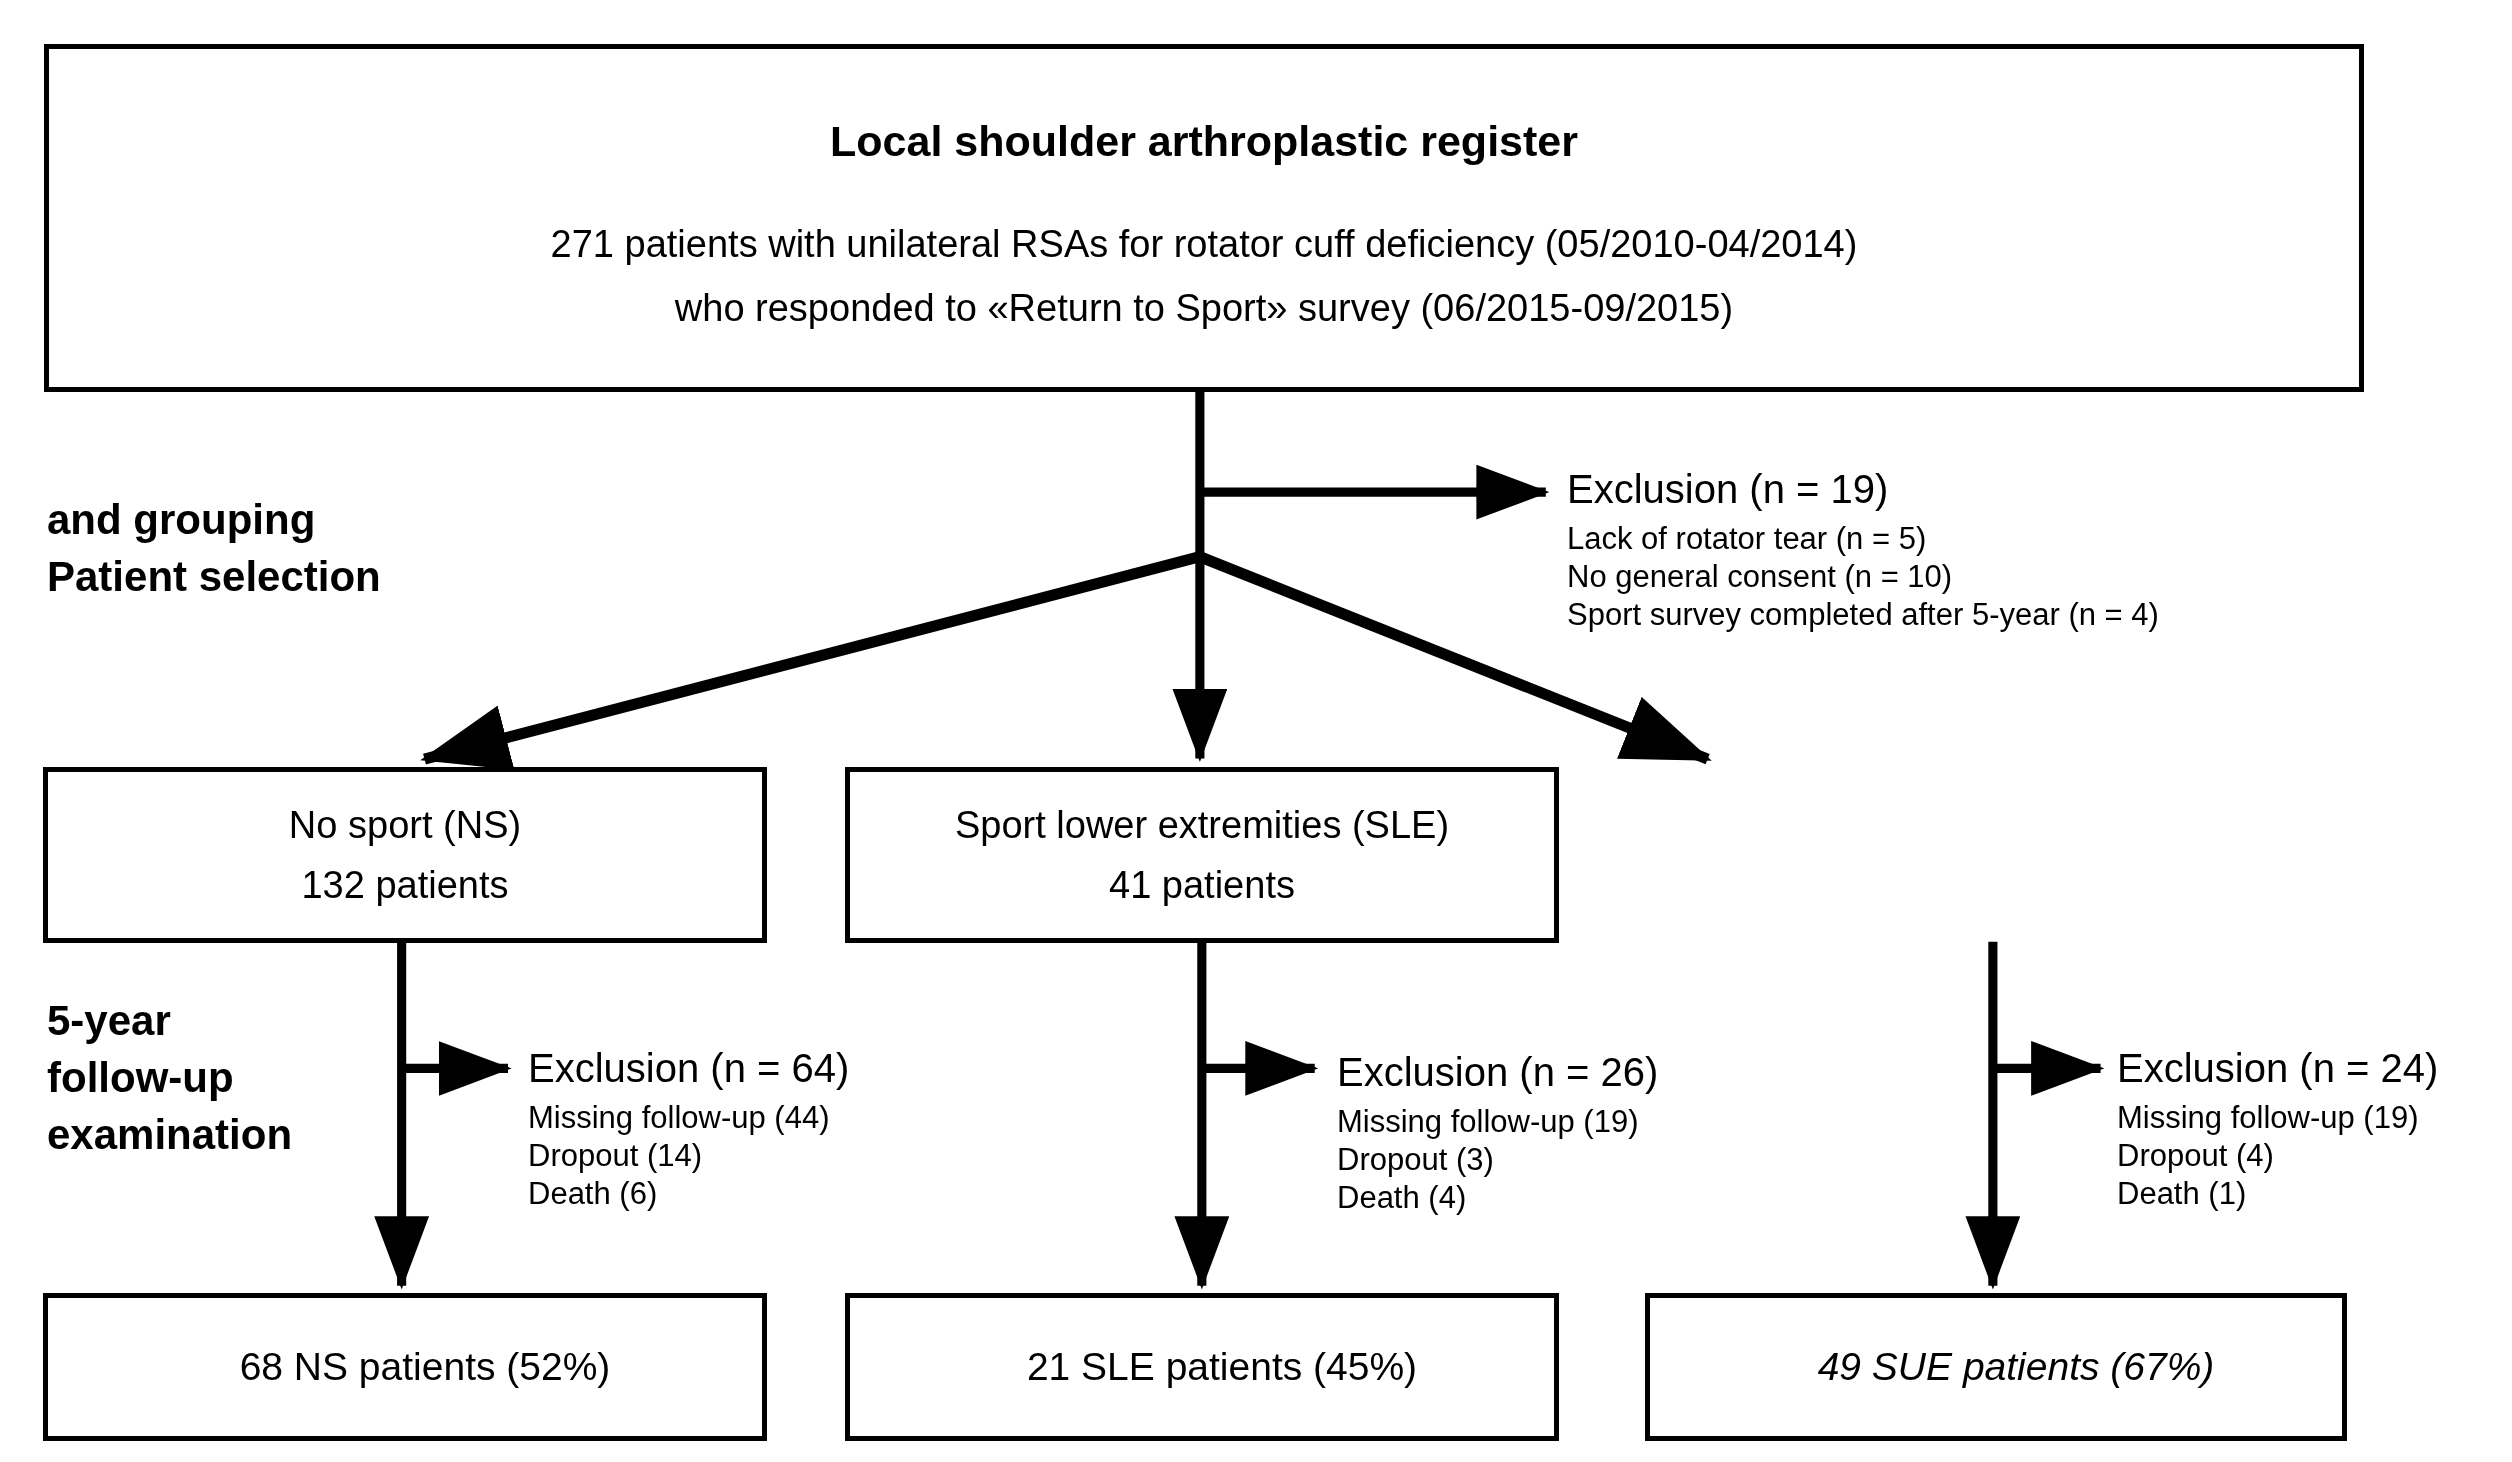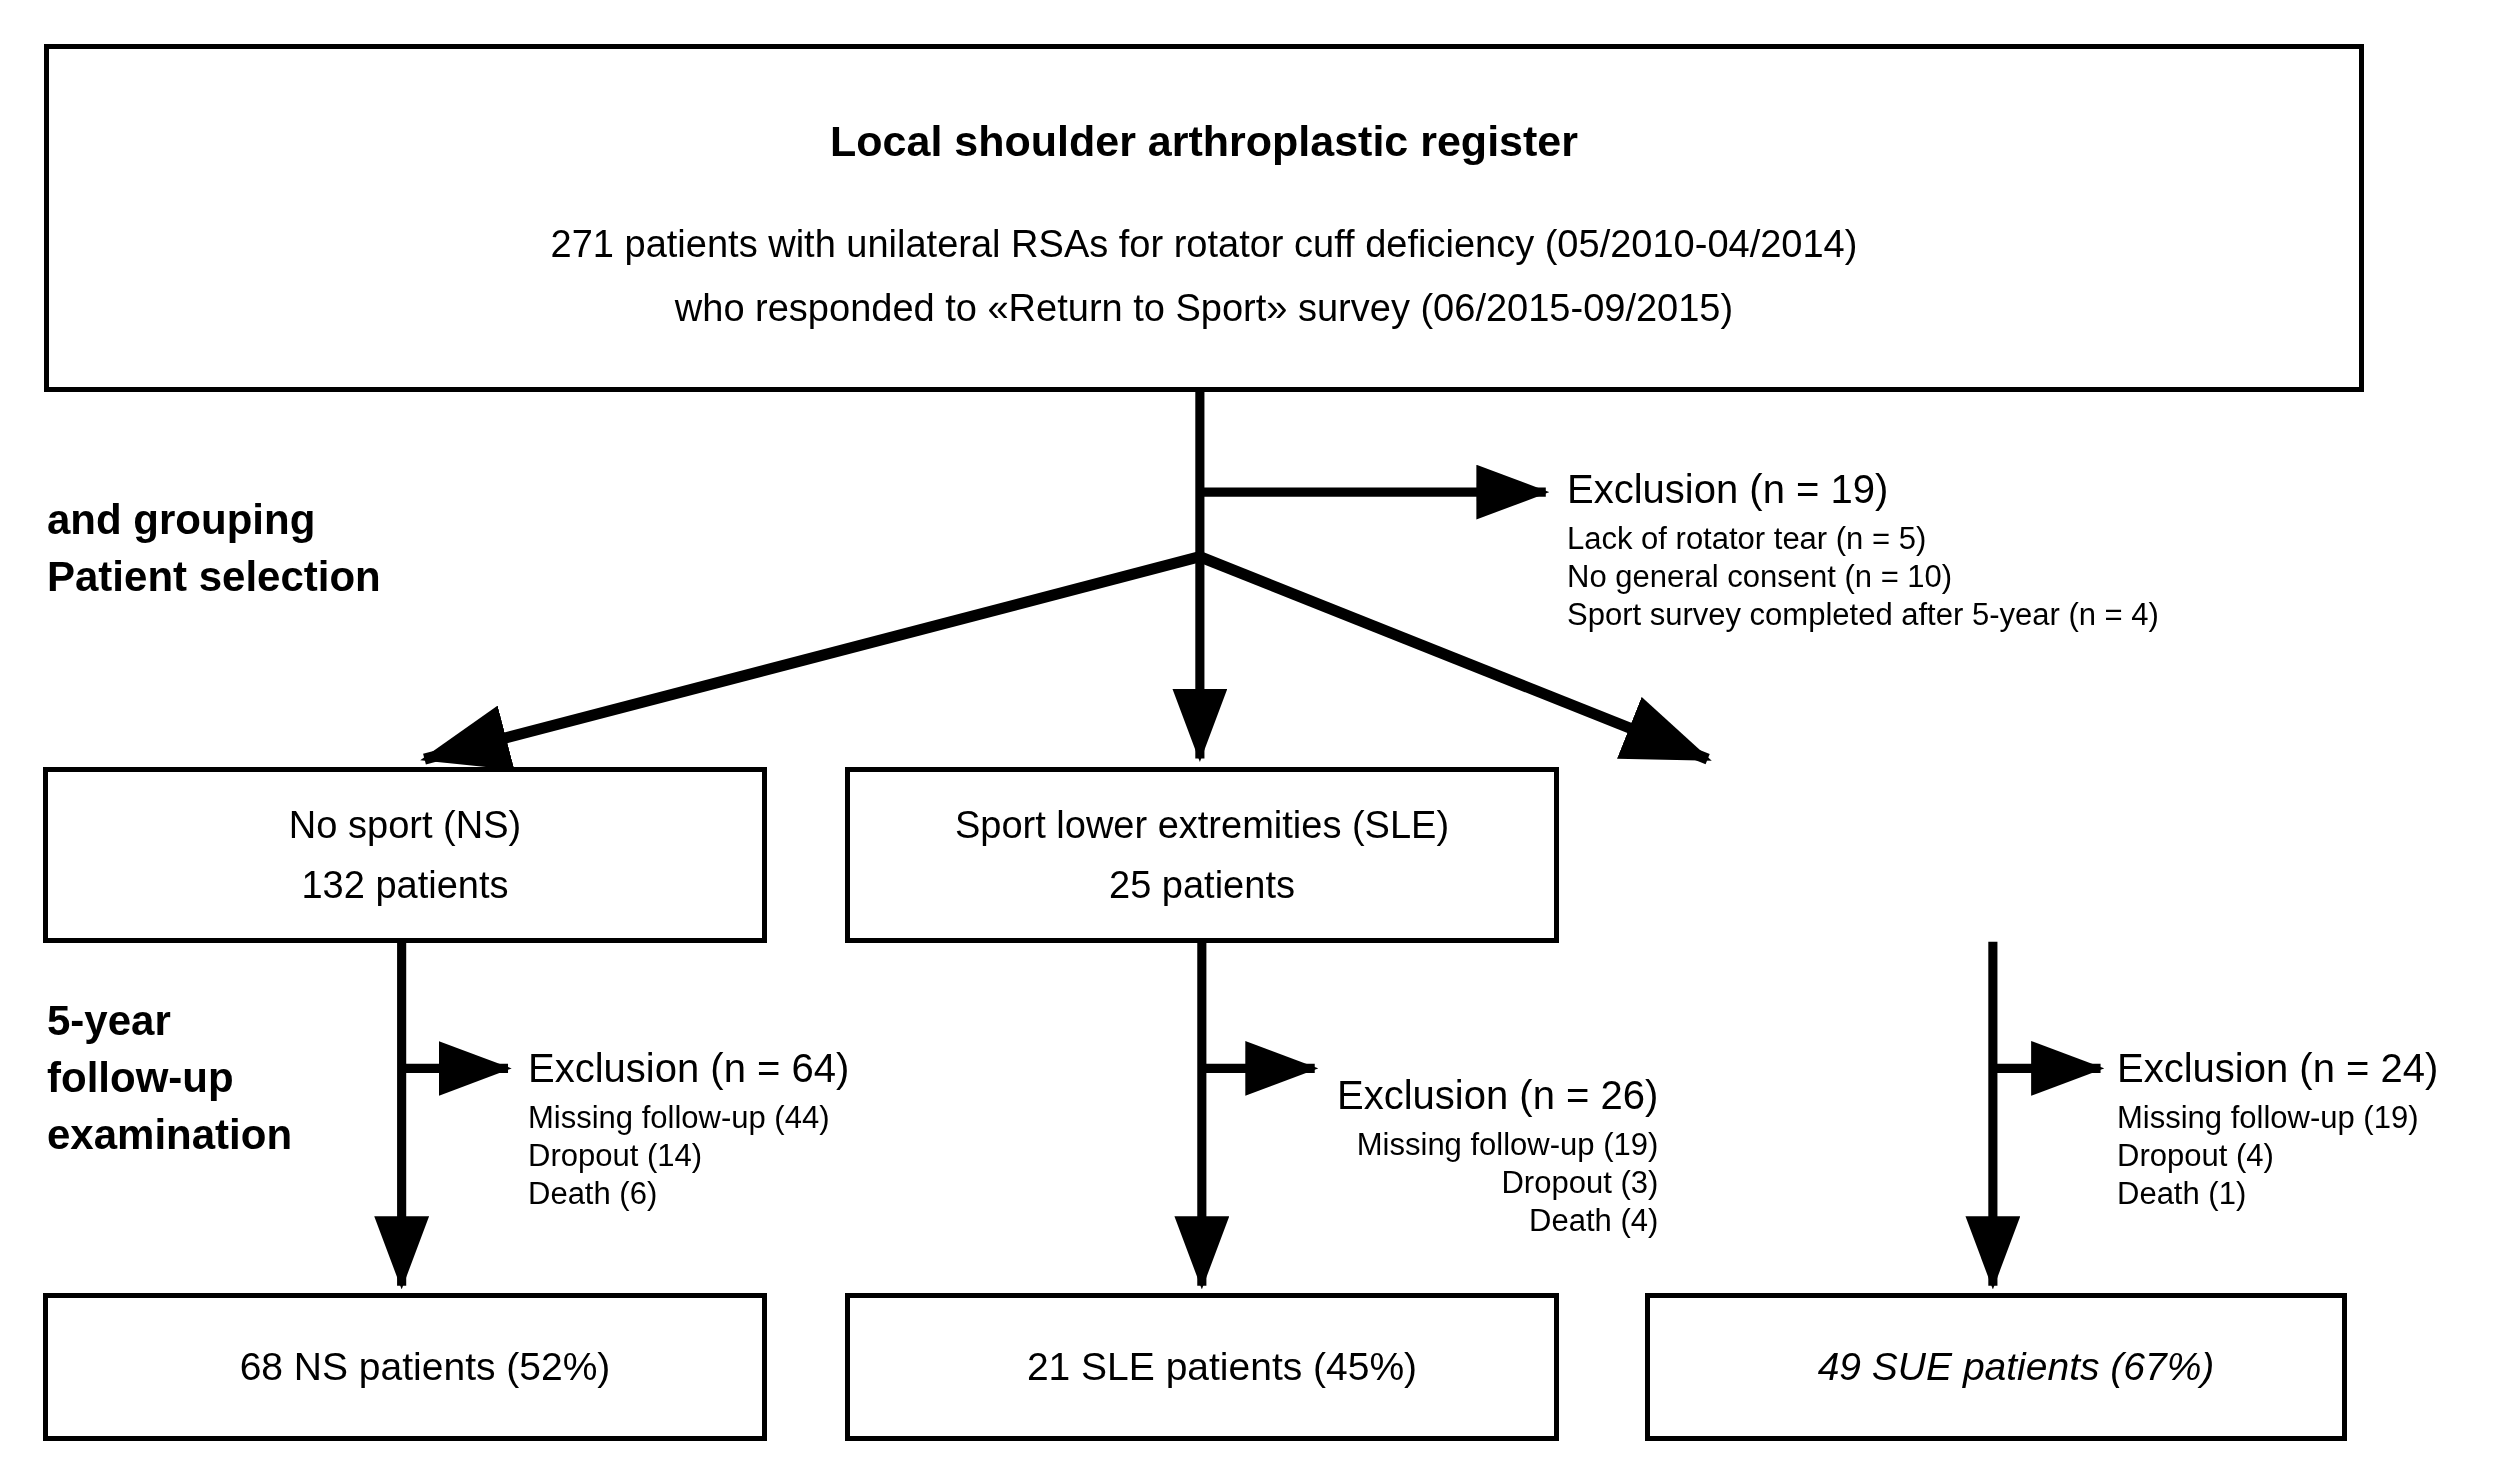--- a/index.html
+++ b/index.html
@@ -97,7 +97,7 @@
   </div>
   <div class="box group-box gb-sle">
     <div class="bline">Sport lower extremities (SLE)</div>
-    <div class="bline">25 patients</div>
+    <div class="bline">41 patients</div>
   </div>
 
   <div class="stage-label lbl-followup">

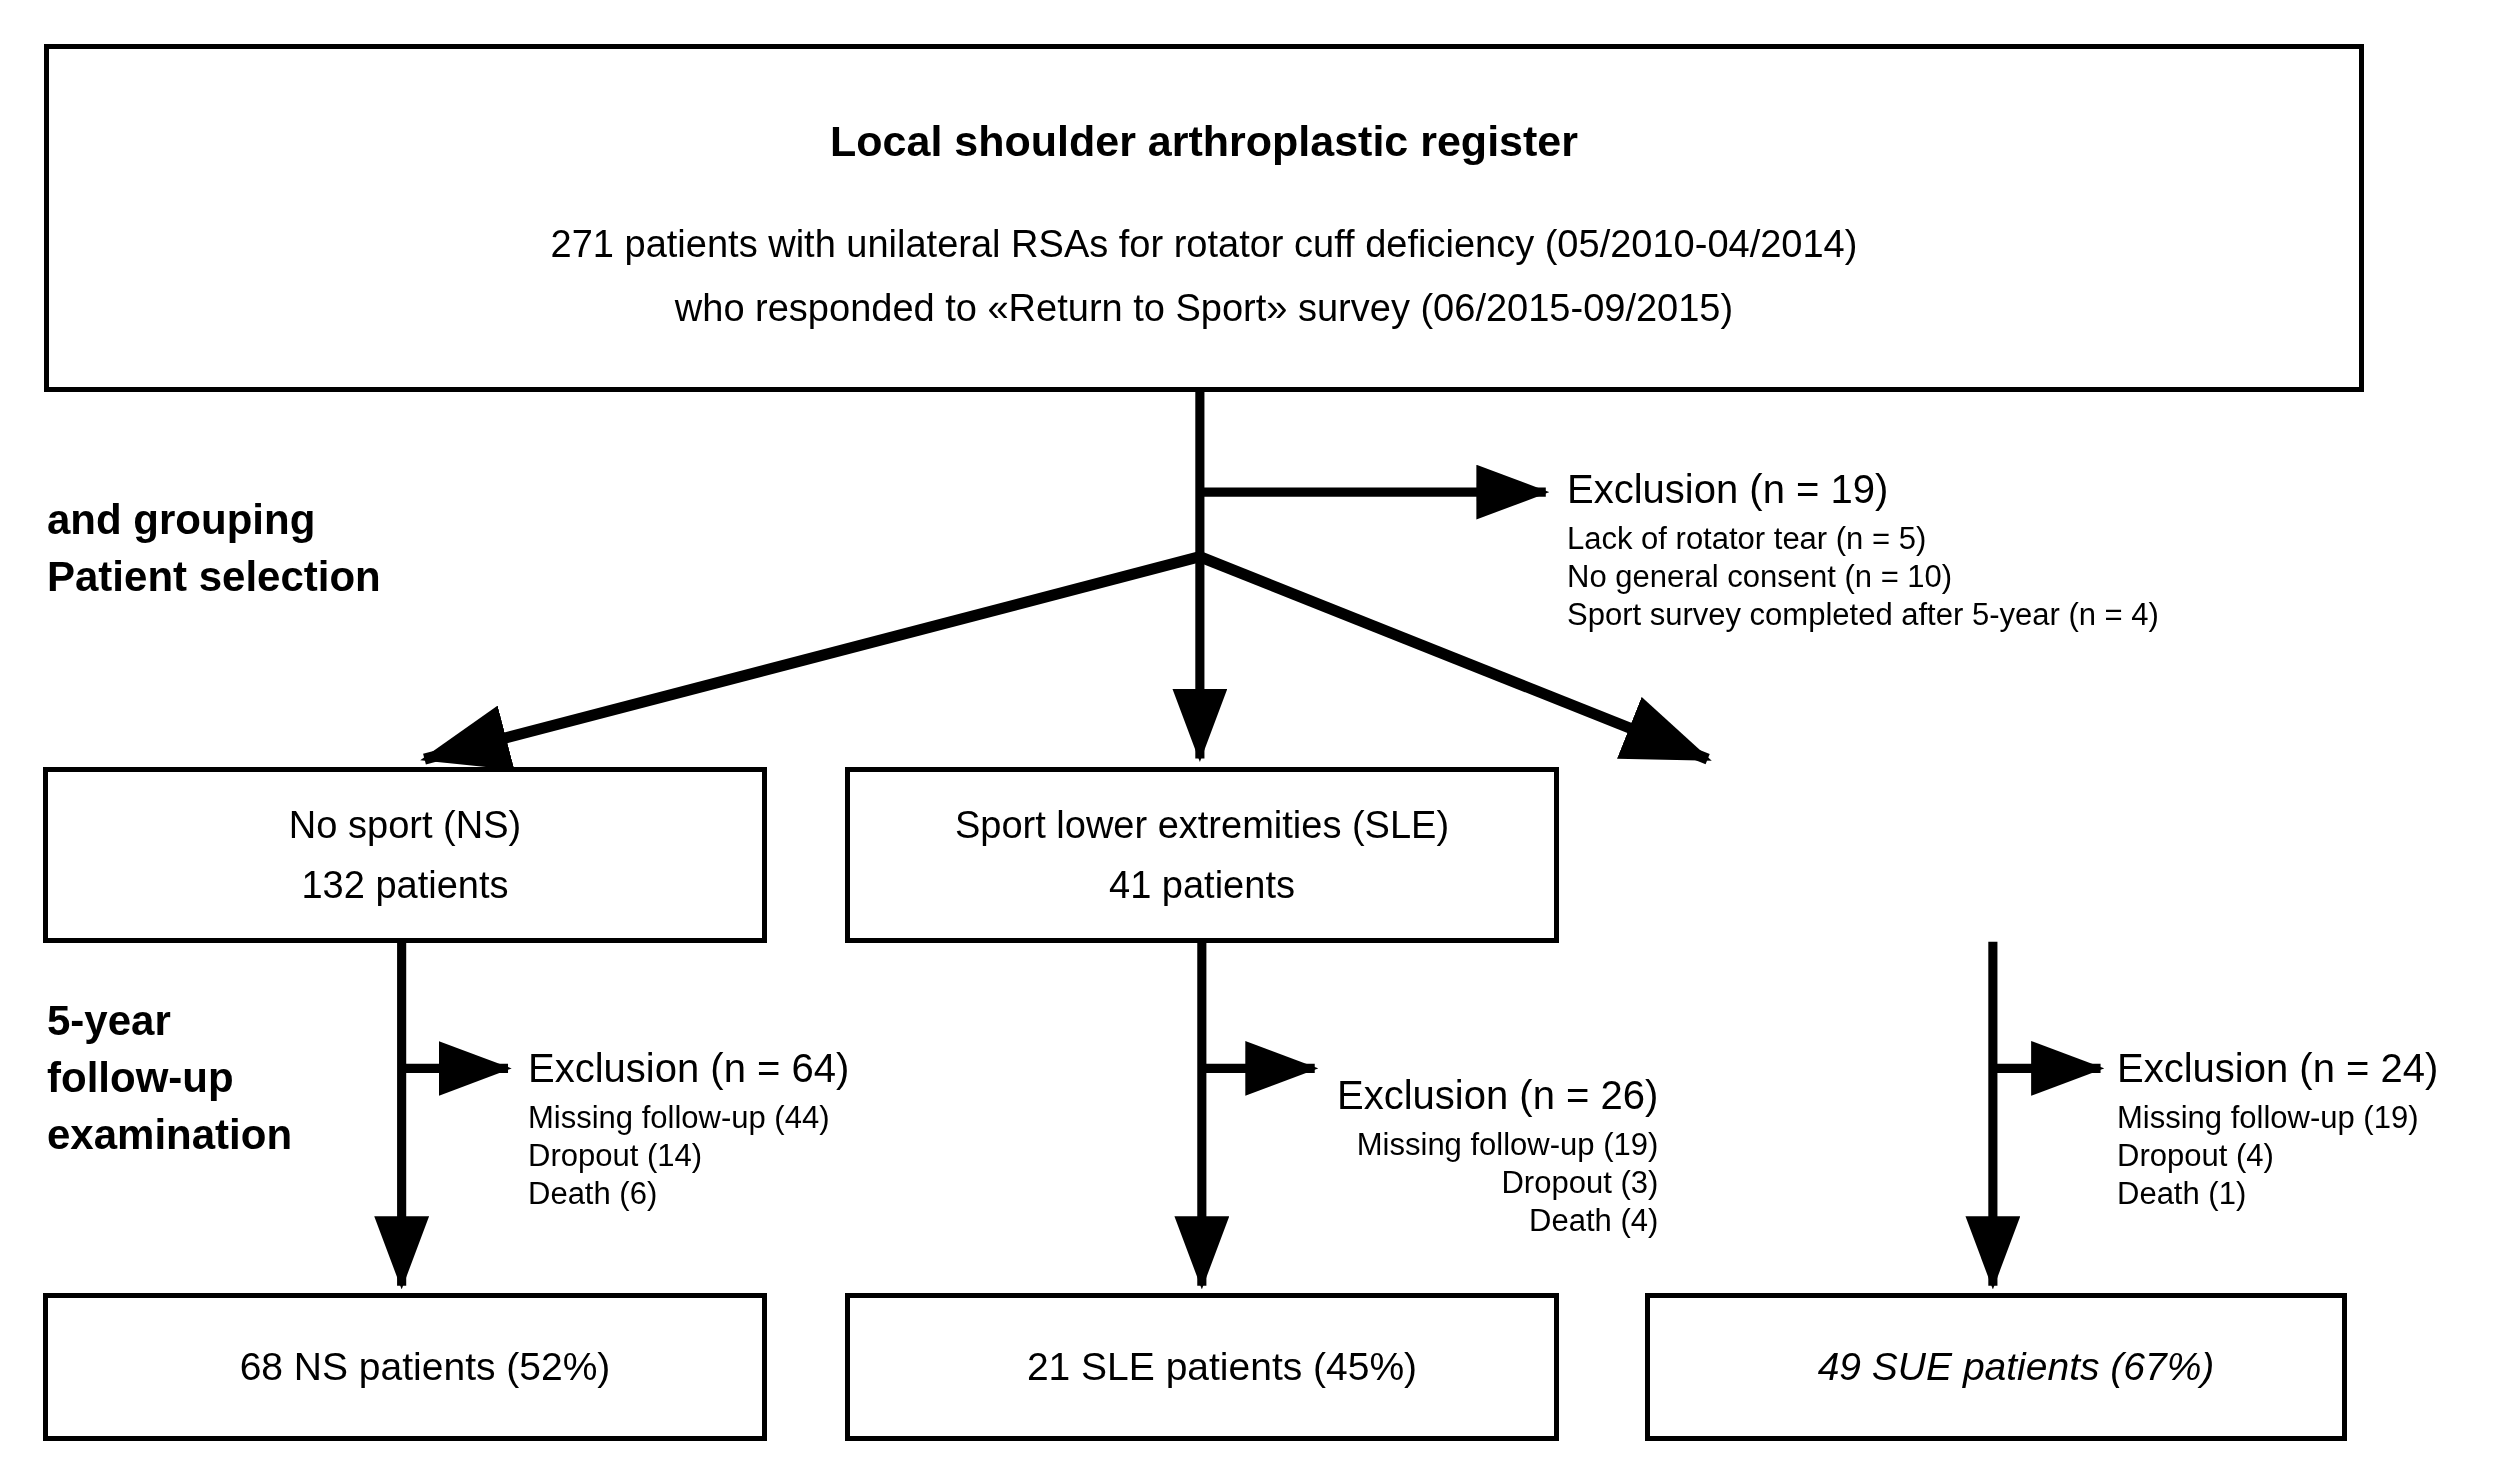--- a/index.html
+++ b/index.html
@@ -40,7 +40,7 @@
   .excl .excl-items { margin-top:6.5px; }
   .excl-top { left:1567px; top:466px; }
   .excl-ns  { left:528px;  top:1045px; }
-  .excl-sle { left:1337px; top:1072px;text-align:right; }
+  .excl-sle { left:1337px; top:1049px; }
   .excl-sue { left:2117px; top:1045px; }
 </style>
 </head>

